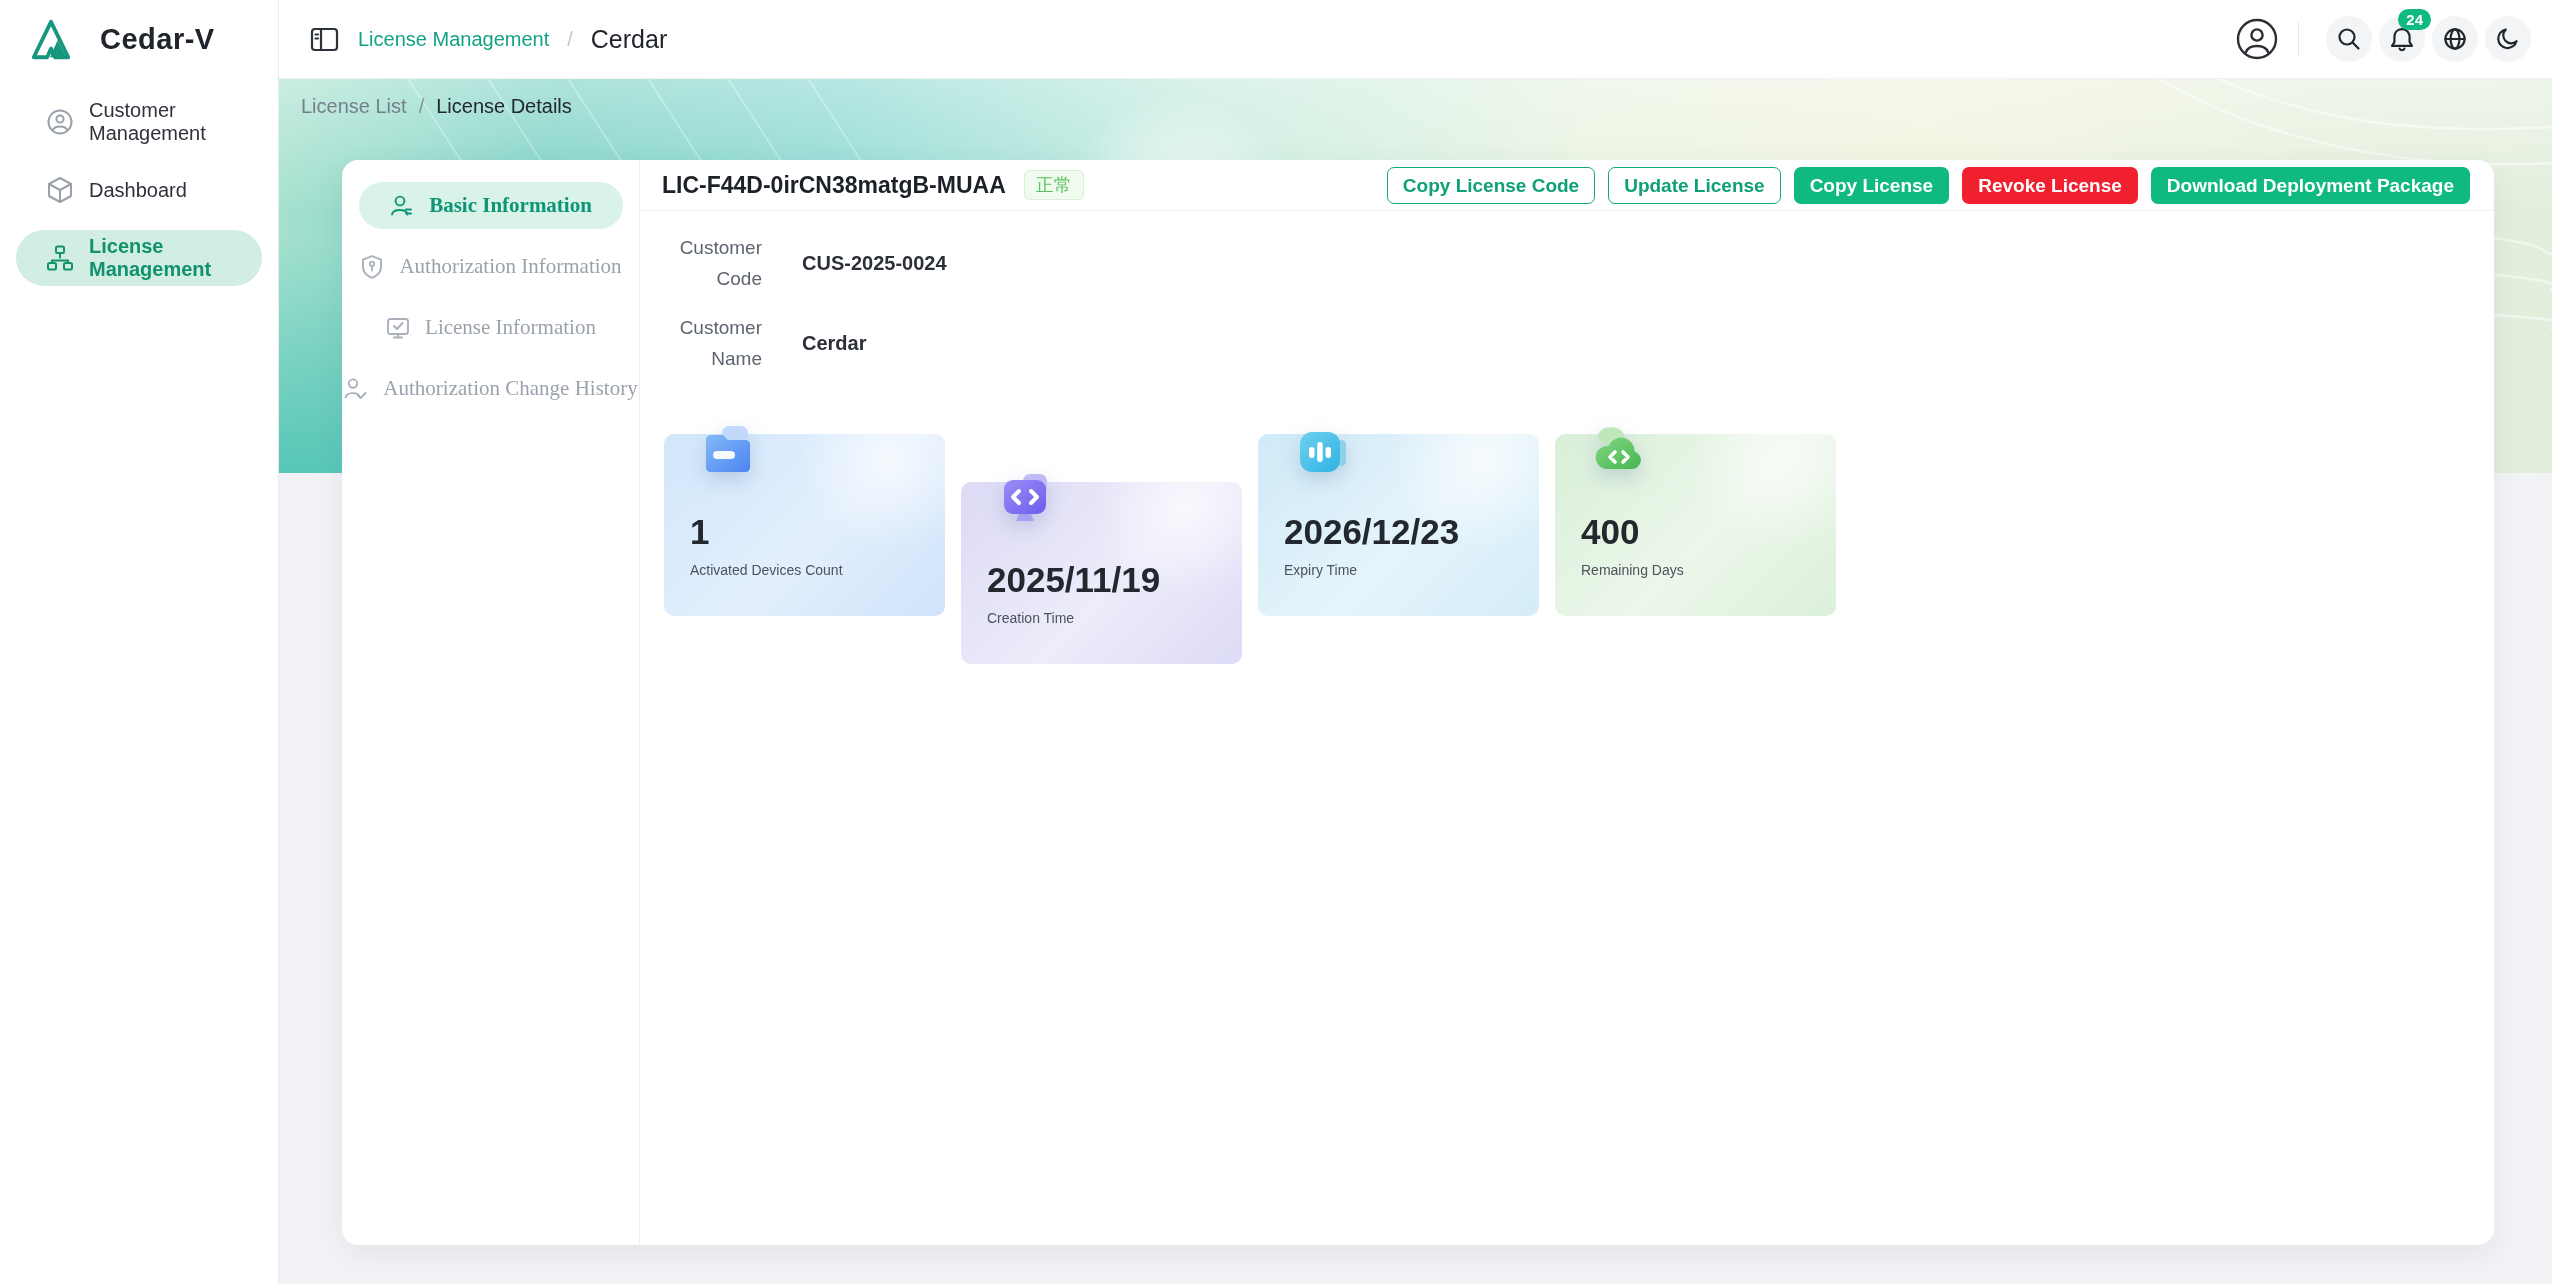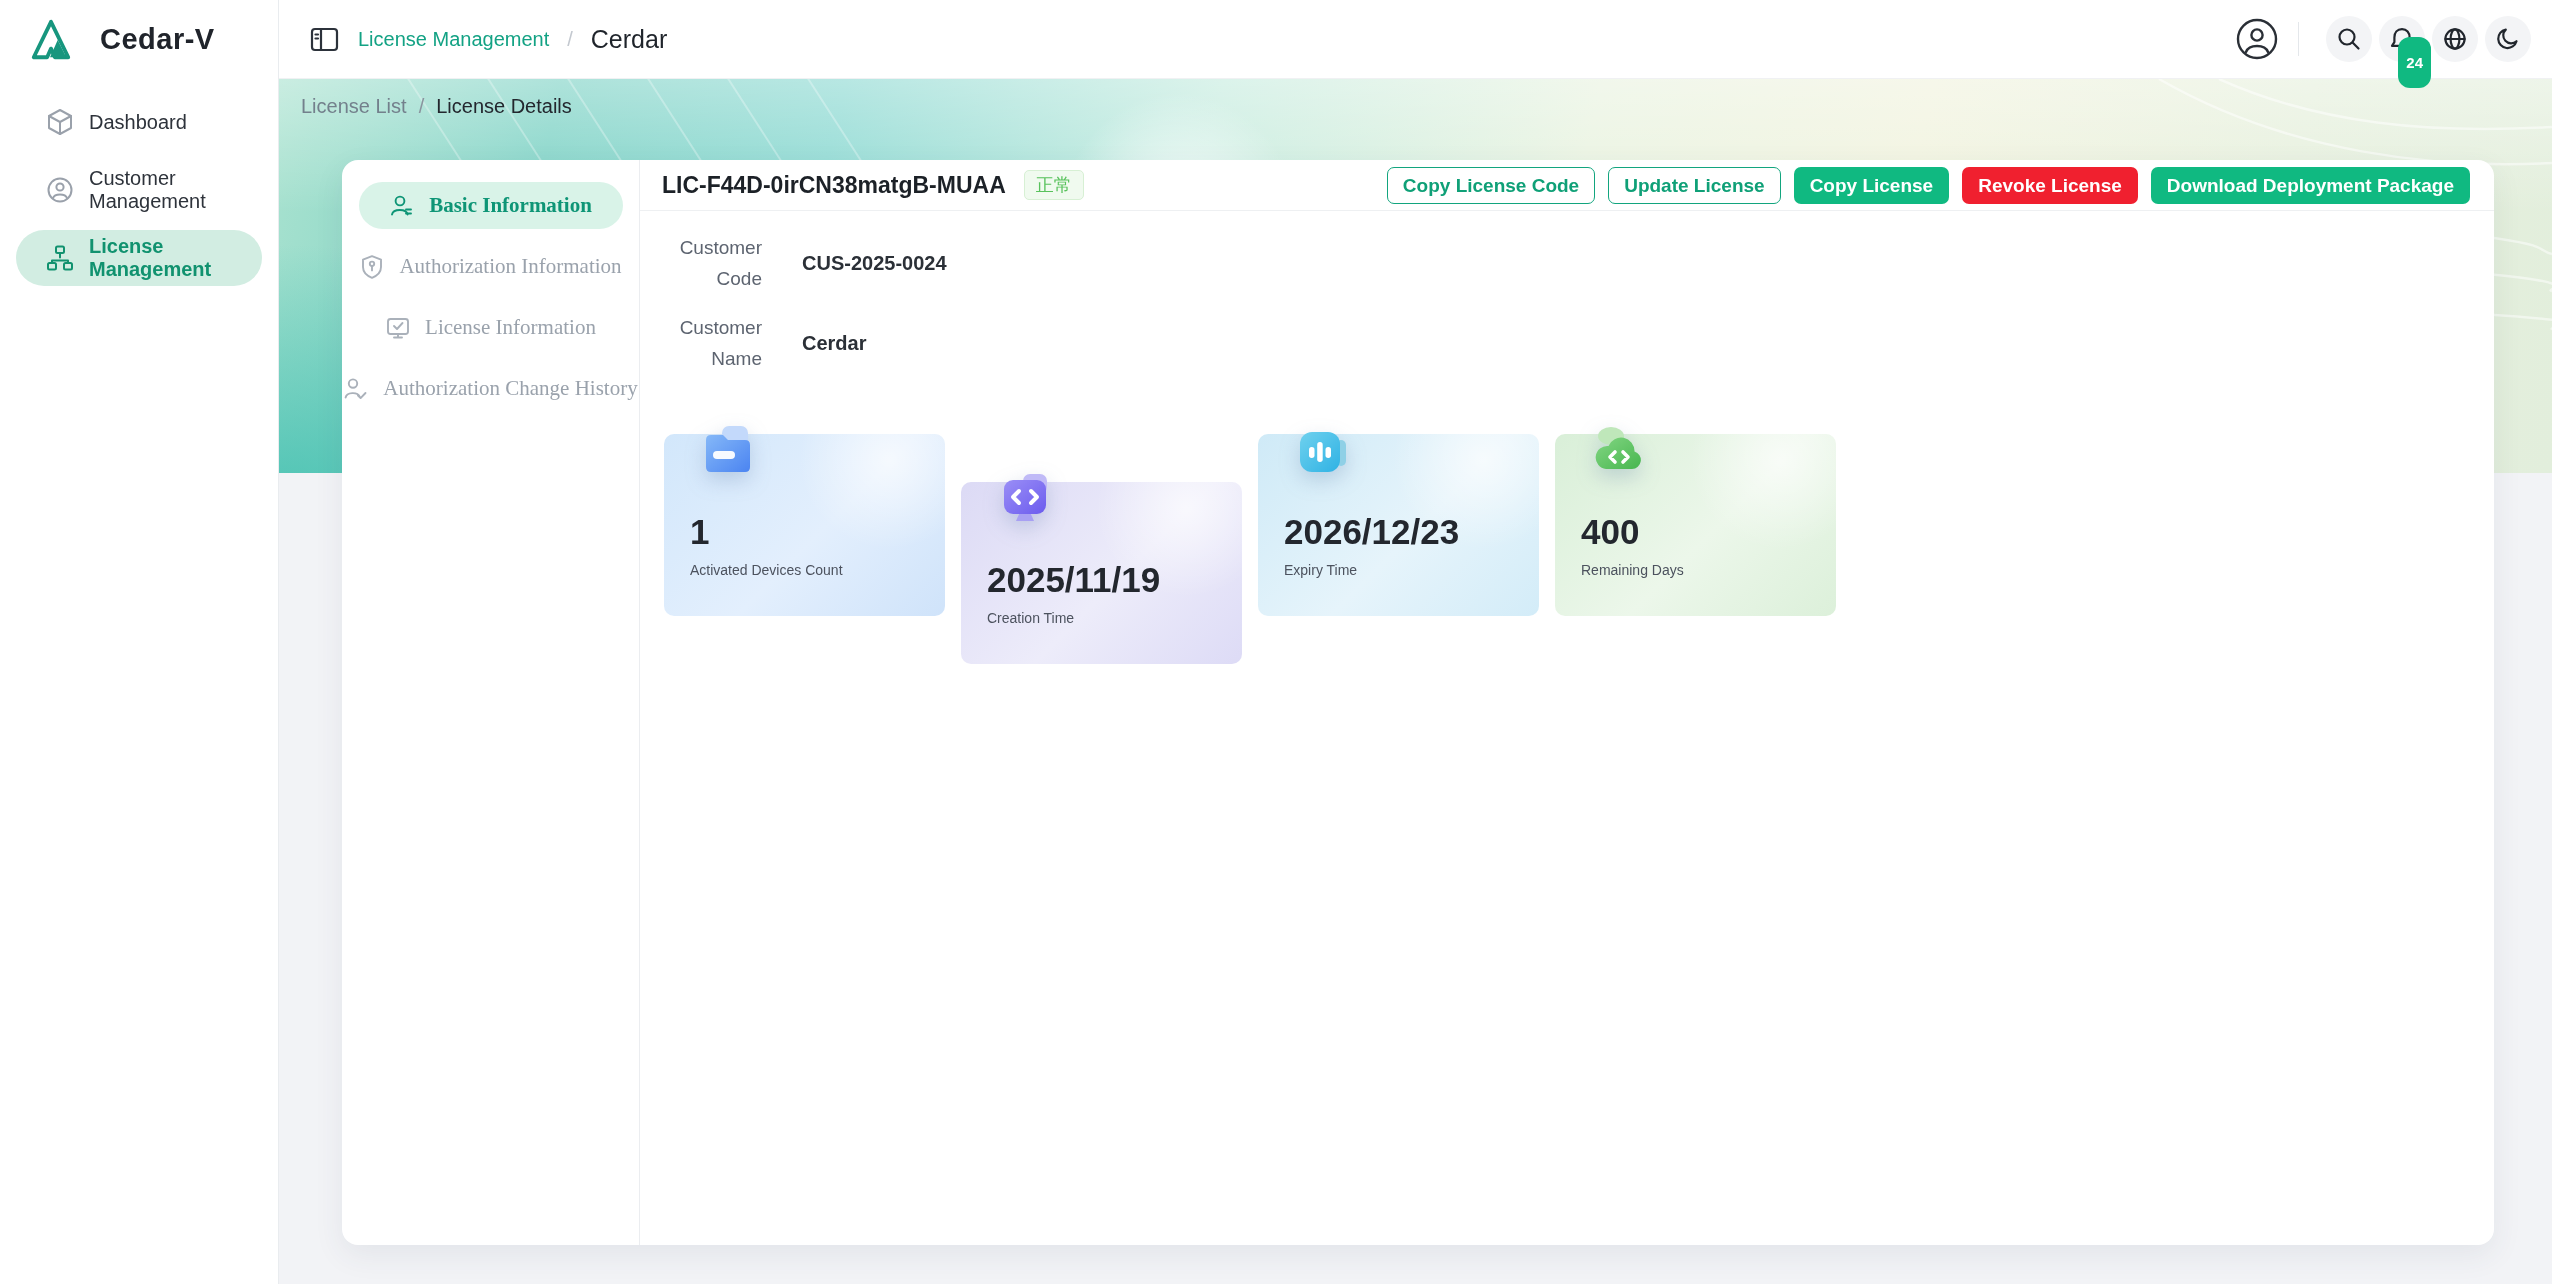--- a/index.html
+++ b/index.html
@@ -54,7 +54,7 @@
   .circle-btn svg { width:26px; height:26px; stroke:#21262d; fill:none; stroke-width:2.2; stroke-linecap:round; stroke-linejoin:round; }
   .bell-badge {
     position:absolute; top:-7px; right:-6px; background:#10b981; color:#fff;
-    font-size:15px; font-weight:700; border-radius:12px; padding:17px 8px; line-height:17px;margin-top:28px;
+    font-size:15px; font-weight:700; border-radius:12px; padding:2px 8px; line-height:17px;
   }
 
   

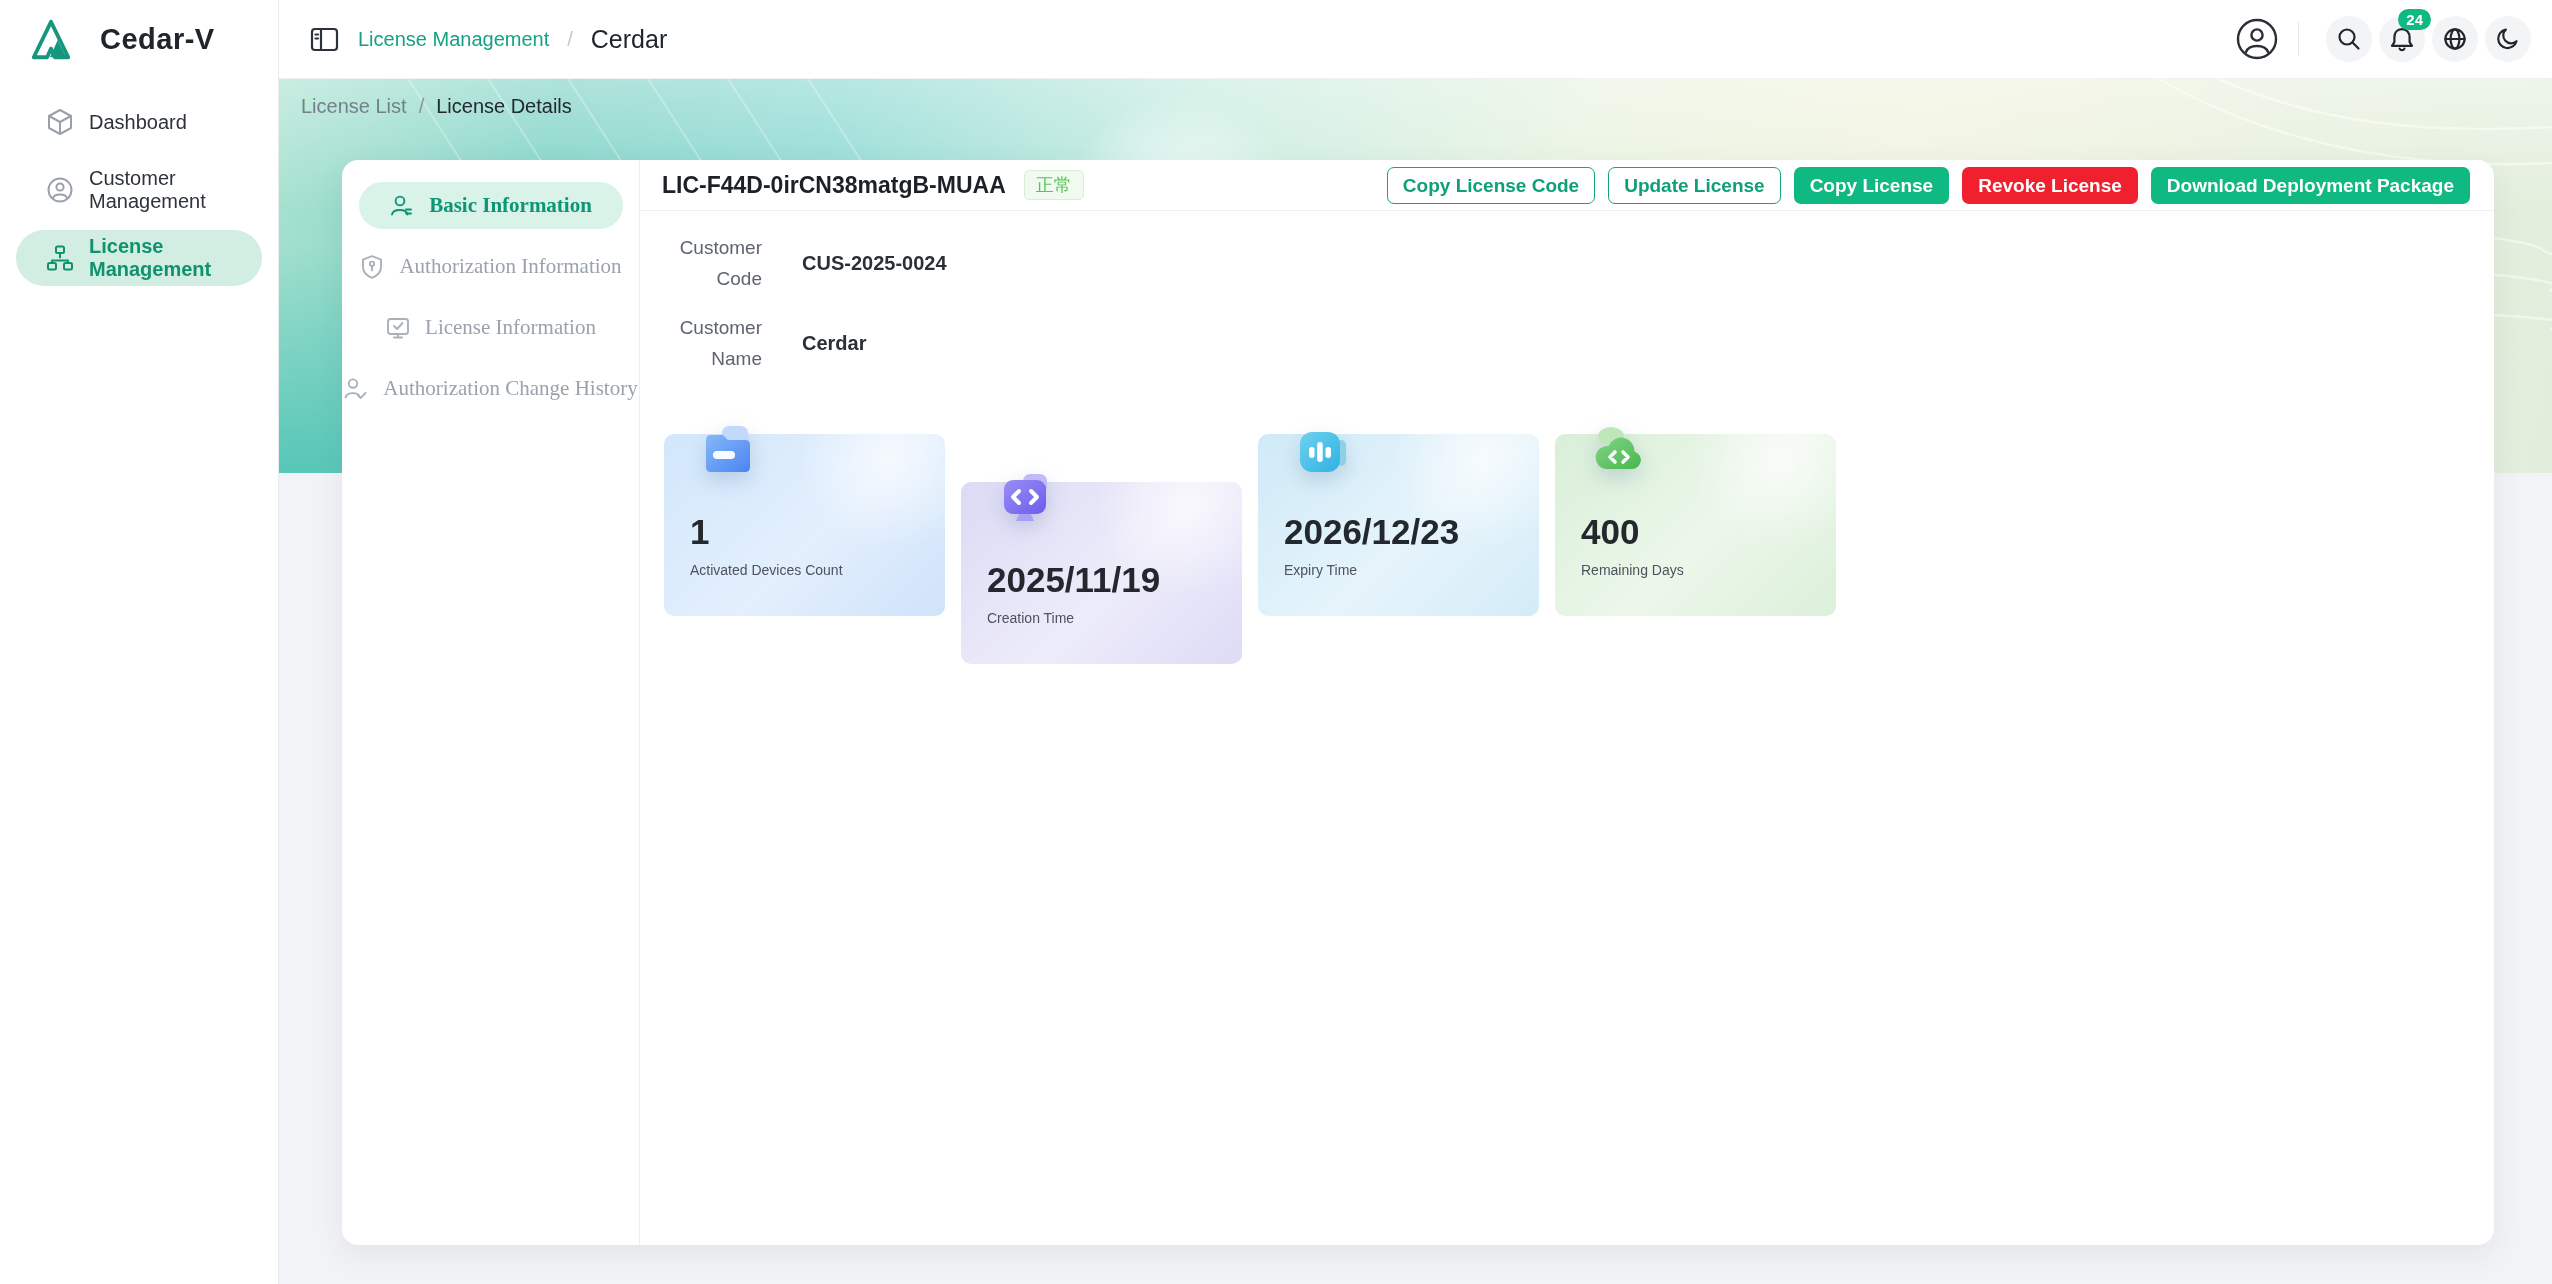--- a/index.html
+++ b/index.html
@@ -181,22 +181,22 @@
     <div class="nav-item">
       <span class="nicon">
         <svg viewBox="0 0 28 28">
+            <circle cx="14" cy="14" r="11.5"></circle>
+            <circle cx="14" cy="11" r="3.6"></circle>
+            <path d="M6.8 22.3 c2-5 12.4-5 14.4 0"></path>
+          </svg>
+      </span>
+      <span>Customer Management</span>
+    </div>
+    <div class="nav-item">
+      <span class="nicon">
+        <svg viewBox="0 0 28 28">
             <path d="M14 2 L25 8 V20 L14 26 L3 20 V8 Z"></path>
             <path d="M3 8 L14 14 L25 8"></path>
             <path d="M14 14 V26"></path>
           </svg>
       </span>
       <span>Dashboard</span>
-    </div>
-    <div class="nav-item">
-      <span class="nicon">
-        <svg viewBox="0 0 28 28">
-            <circle cx="14" cy="14" r="11.5"></circle>
-            <circle cx="14" cy="11" r="3.6"></circle>
-            <path d="M6.8 22.3 c2-5 12.4-5 14.4 0"></path>
-          </svg>
-      </span>
-      <span>Customer Management</span>
     </div>
     <div class="nav-item active">
       <span class="nicon">

